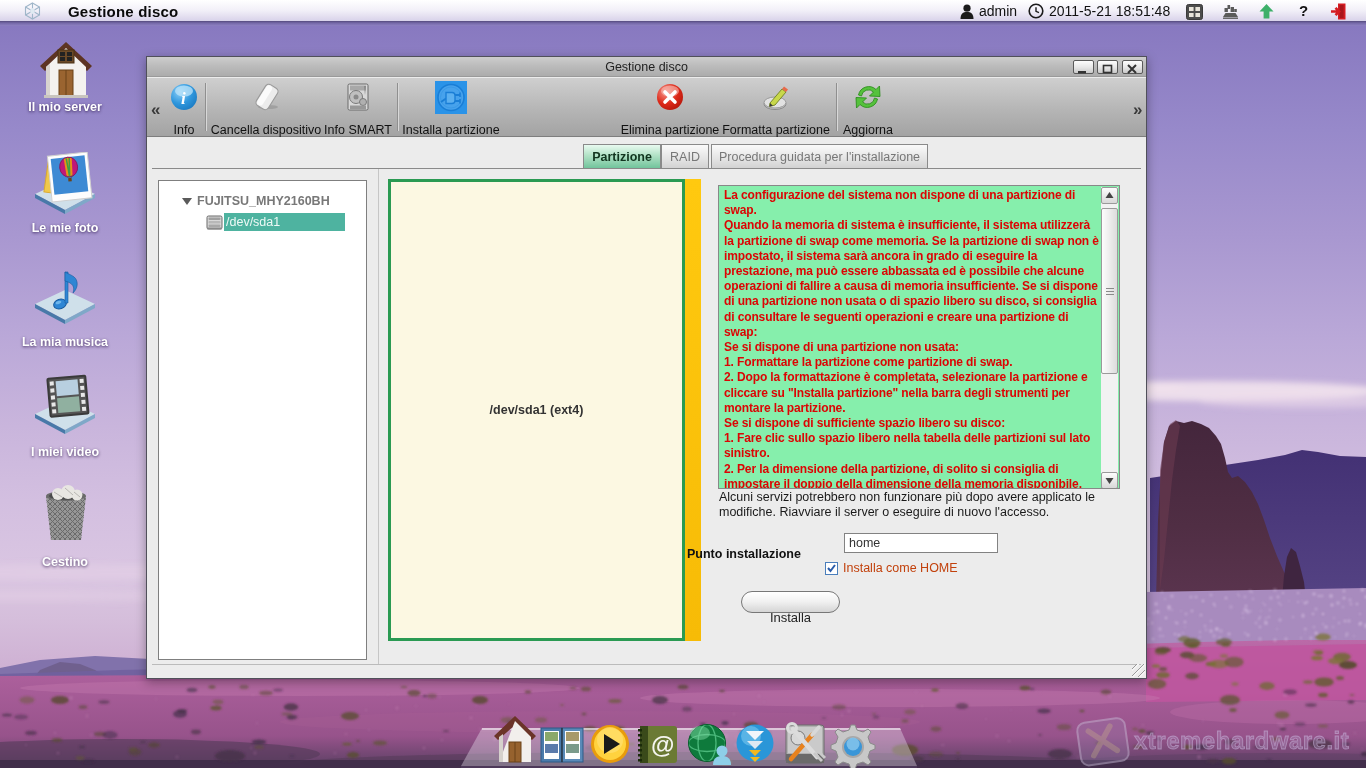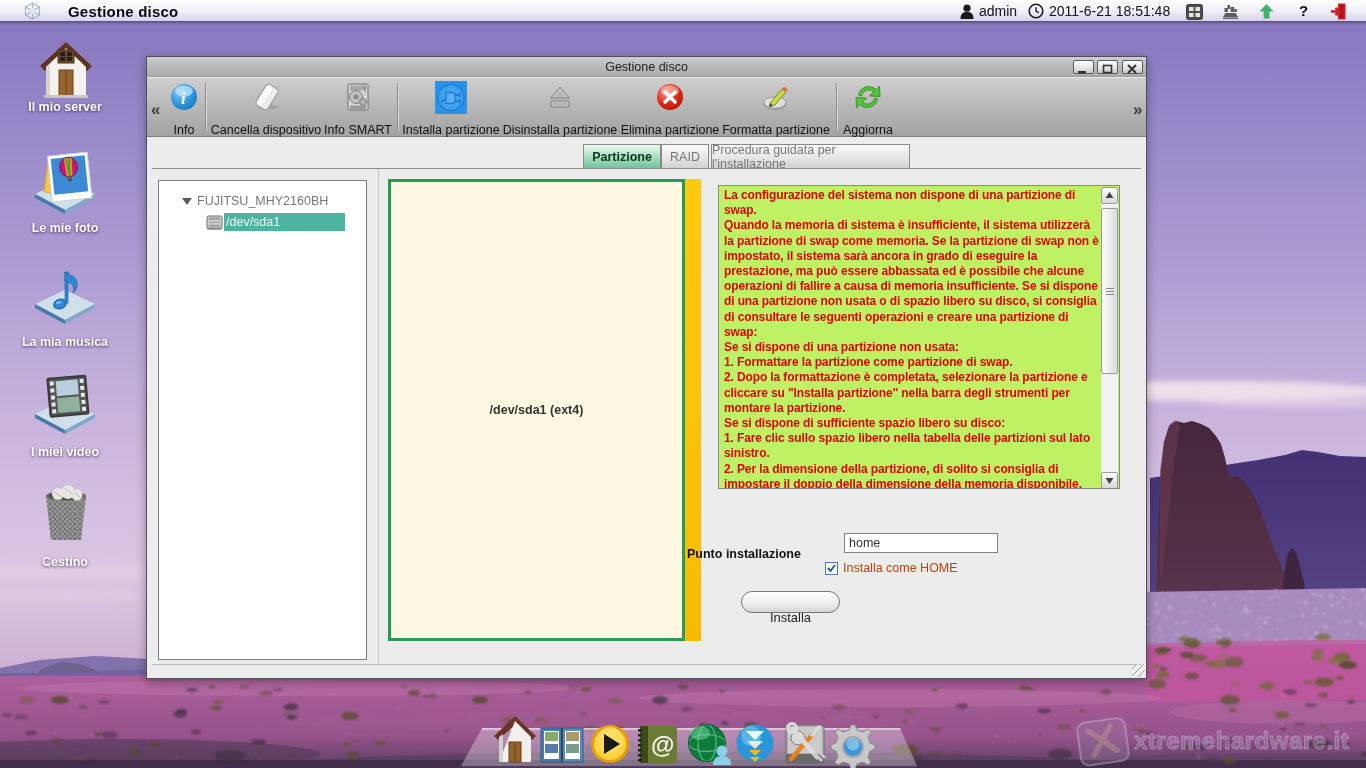--- a/index.html
+++ b/index.html
@@ -519,7 +519,7 @@
 <circle cx="8" cy="8" r="6.8" fill="none" stroke="#1b1b1b" stroke-width="1.6"></circle>
 <path d="M8 4.2 L8 8.4 L11 9.6" stroke="#1b1b1b" stroke-width="1.4" fill="none"></path>
       </svg>
-<div class="tb-it" style="left:1049px">2011-6-21 18:51:48</div>
+<div class="tb-it" style="left:1049px">2011-5-21 18:51:48</div>
 <svg class="abs" style="left:1186px;top:4px" width="17" height="16" viewBox="0 0 17 16">
 <rect x="0.5" y="0.5" width="16" height="15" rx="2" fill="#4c4c4c" stroke="#3a3a3a"></rect>
 <rect x="3" y="3" width="4.6" height="4" fill="#e8e4da"></rect>

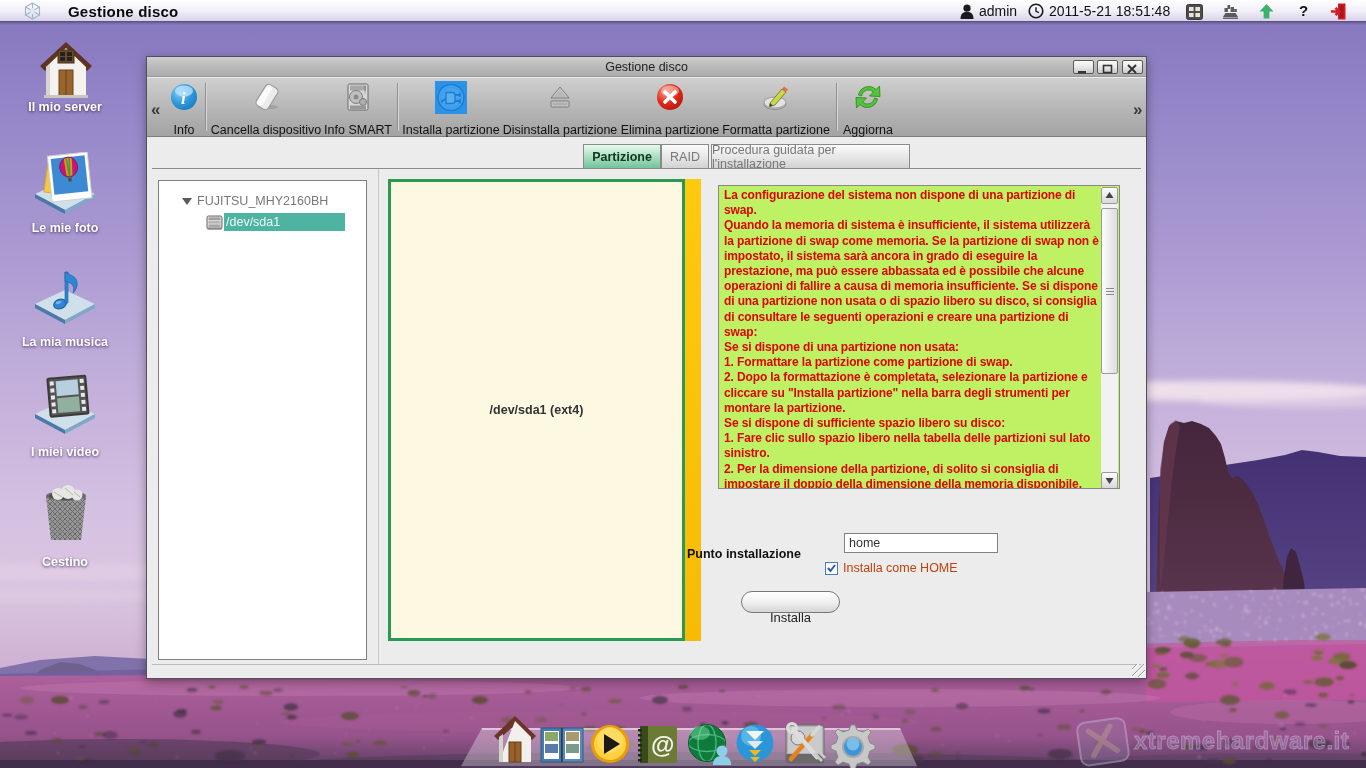--- a/index.html
+++ b/index.html
@@ -801,15 +801,6 @@
           </svg>
 <div class="lbl">Installa partizione</div>
         </div>
-<div class="tbtn" style="left:367px;width:92px">
-          <svg class="ic" viewBox="0 0 28 28">
-<path d="M14 4 L23 15 L5 15 Z" fill="#cccccc" stroke="#7a7a7a"></path>
-<path d="M14 6.5 L20.5 14 L7.5 14 Z" fill="#b8b8b8"></path>
-<rect x="5" y="18" width="18" height="6" rx="1" fill="#cccccc" stroke="#7a7a7a"></rect>
-<rect x="6.5" y="19.5" width="15" height="3" fill="#b0b0b0"></rect>
-          </svg>
-<div class="lbl">Disinstalla partizione</div>
-        </div>
 <div class="tbtn" style="left:583px;width:92px">
           <svg class="ic" viewBox="0 0 28 28">
 <ellipse cx="13" cy="21" rx="11" ry="5.5" fill="#c8c8c8" stroke="#8a8a8a"></ellipse>

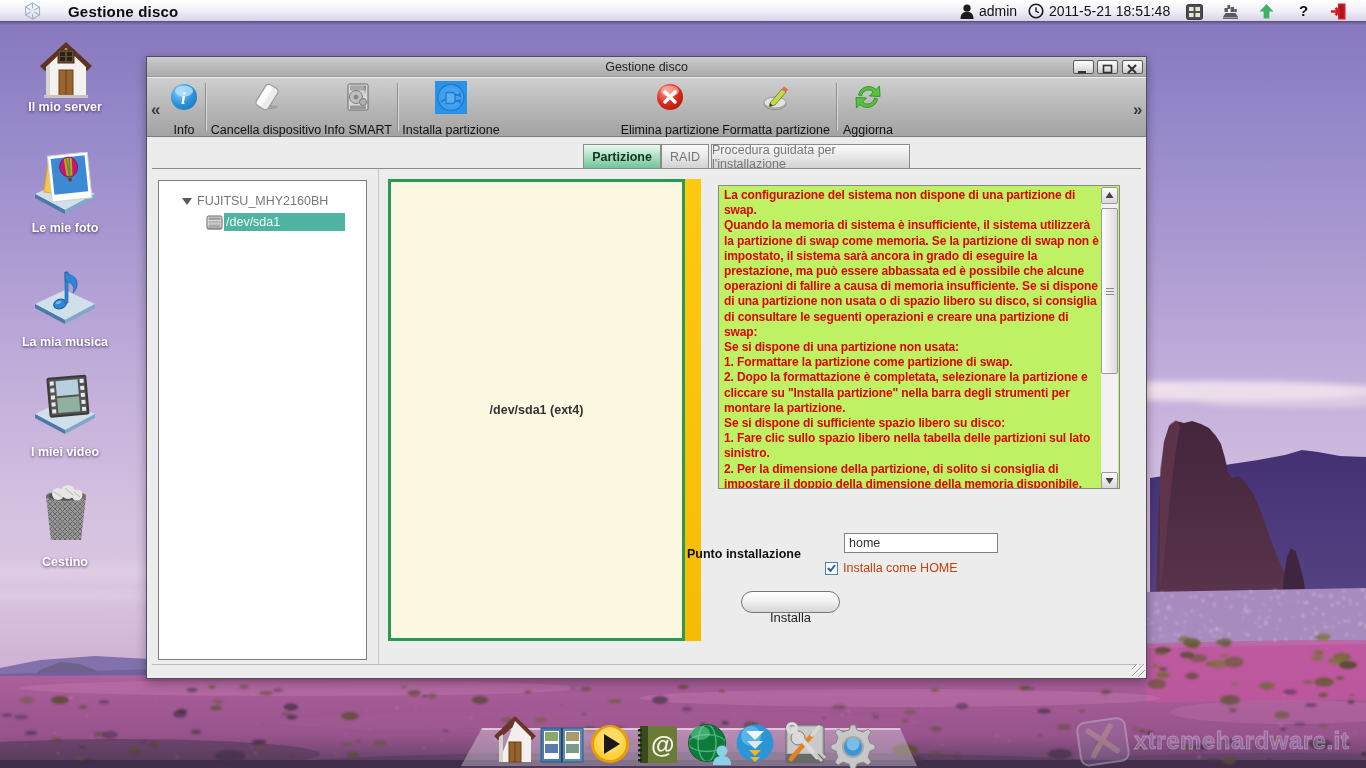--- a/index.html
+++ b/index.html
@@ -836,7 +836,7 @@
 </div>
 <div class="tab active" style="left:436px;width:78px">Partizione</div>
 <div class="tab" style="left:514px;width:48px">RAID</div>
-<div class="tab" style="left:564px;width:199px">Procedura guidata per l'installazione</div>
+<div class="tab" style="left:564px;width:217px">Procedura guidata per l'installazione</div>
 <div id="tabline"></div>
 <div id="treep">
 <svg class="abs" style="left:23px;top:16px" width="11" height="9">

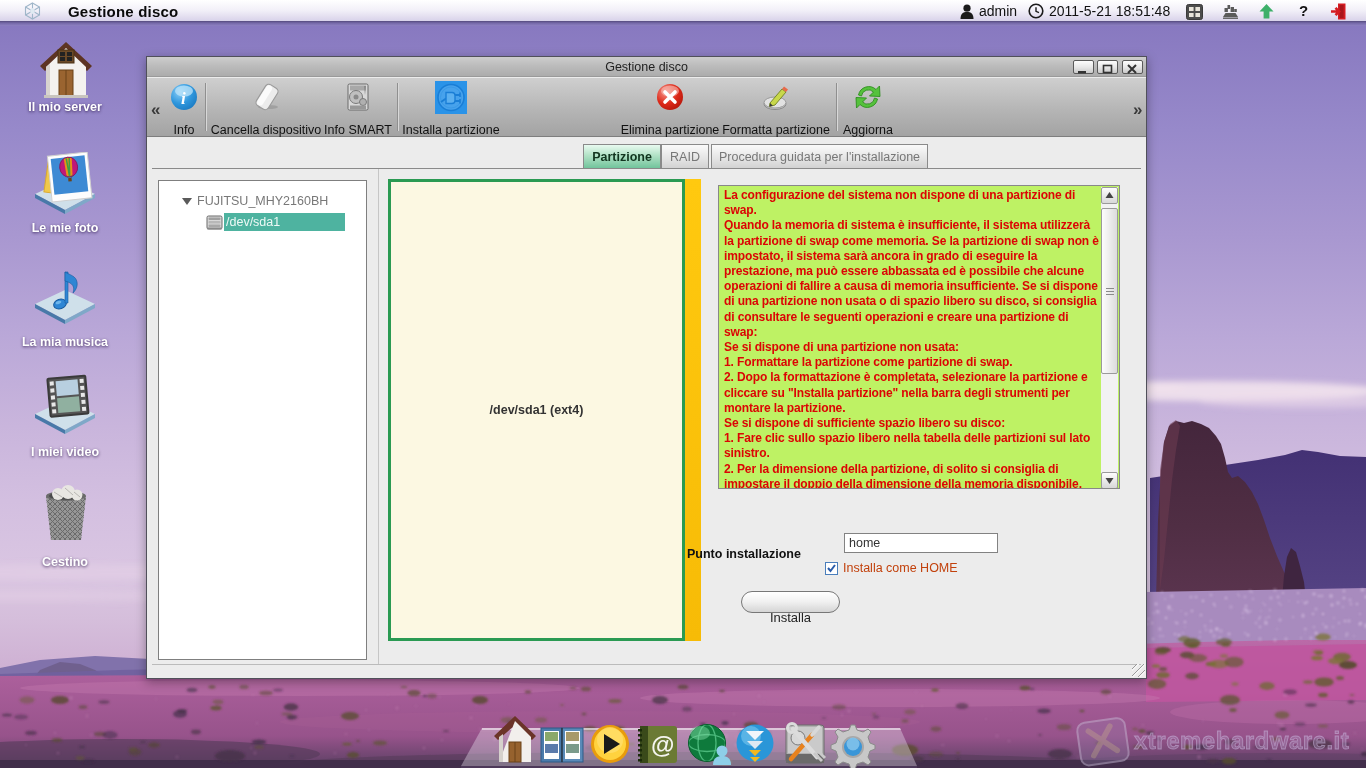--- a/index.html
+++ b/index.html
@@ -842,7 +842,7 @@
 <svg class="abs" style="left:23px;top:16px" width="11" height="9">
           <path d="M0 1 L10 1 L5 8 Z" fill="#5a5a5a"></path>
         </svg>
-<div class="abs" style="left:38px;top:13px;font-size:12.5px;font-weight:normal;color:#787878">FUJITSU_MHY2160BH</div>
+<div class="abs" style="left:38px;top:13px;font-size:12.5px;font-weight:bold;color:#787878">FUJITSU_MHY2160BH</div>
 <svg class="abs" style="left:47px;top:33px" width="18" height="18" viewBox="0 0 18 18">
 <rect x="1" y="2" width="15" height="13" rx="1.5" fill="#d8d8d8" stroke="#6a6a6a"></rect>
 <rect x="2.5" y="3.5" width="12" height="2.5" rx="1" fill="#a0a0a0"></rect>

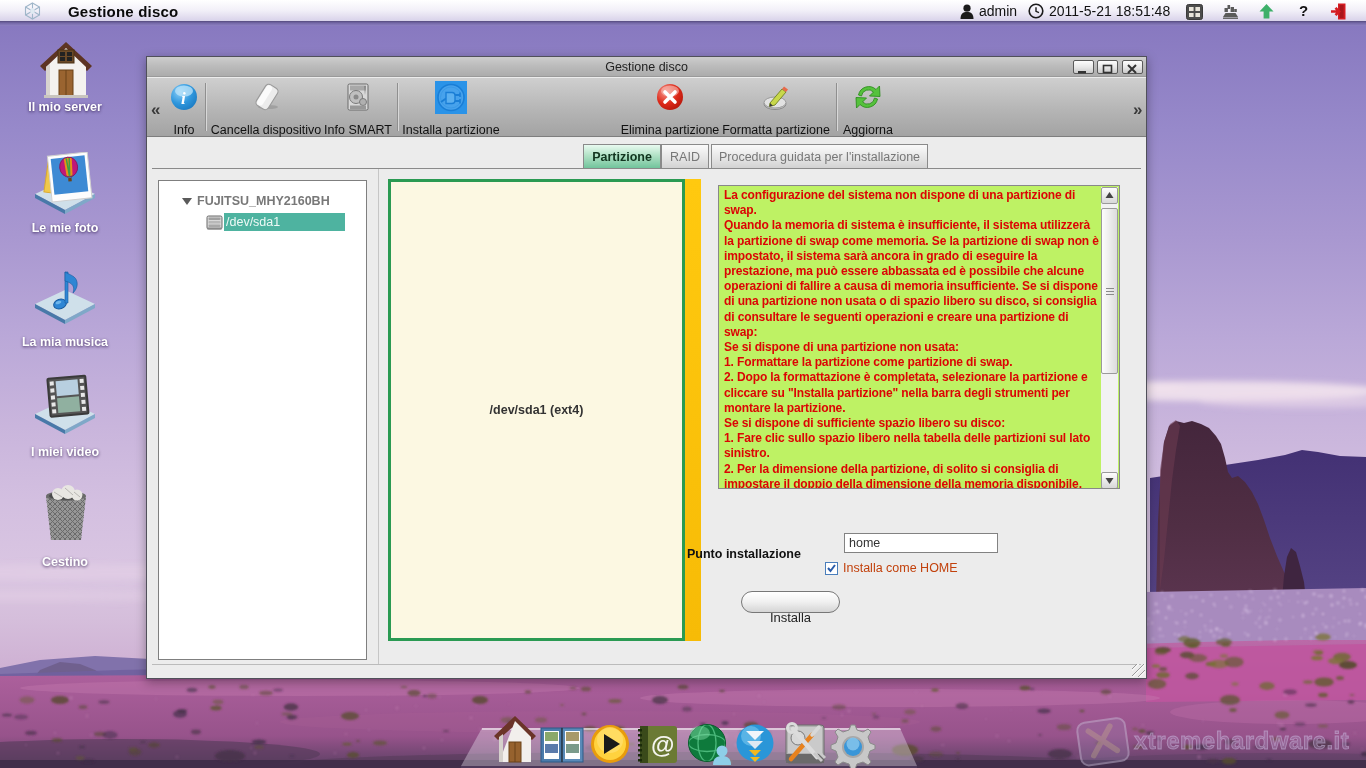--- a/index.html
+++ b/index.html
@@ -42,7 +42,7 @@
 #greenbox{position:absolute;left:241px;top:122px;width:297px;height:462px;background:#fcf8e2;border:3px solid #2a9a52}
 #orange{position:absolute;left:538px;top:122px;width:16px;height:462px;background:linear-gradient(180deg,#ffc90f,#f7bb06)}
 #ptext{position:absolute;left:241px;top:122px;width:297px;height:462px;display:flex;align-items:center;justify-content:center;font-size:12.5px;font-weight:bold;color:#333}
-#redbox{position:absolute;left:571px;top:128px;width:402px;height:304px;border:1px solid #888;background:#bef264;overflow:hidden}
+#redbox{position:absolute;left:571px;top:128px;width:402px;height:304px;border:1px solid #888;background:#86efac;overflow:hidden}
 #redtext{position:absolute;left:5px;top:2px;width:390px;font-size:12px;font-weight:bold;color:#dc0504;line-height:15.2px;white-space:nowrap;letter-spacing:-0.12px}
 
 #sbar{position:absolute;right:1px;top:1px;width:17px;height:300px;background:#f2f2f2}

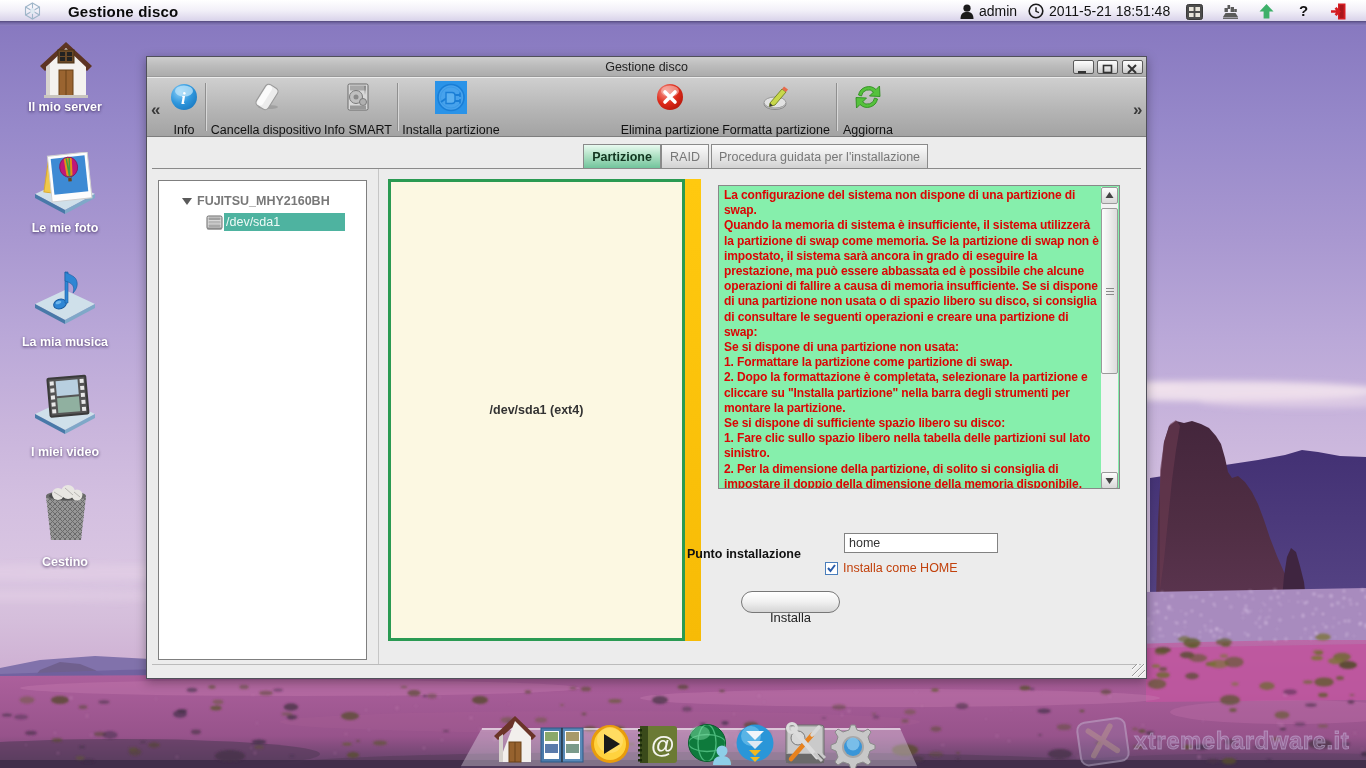--- a/index.html
+++ b/index.html
@@ -872,6 +872,7 @@
             </svg></div>
 </div>
       </div>
+<div id="graytext">Alcuni servizi potrebbero non funzionare più dopo avere applicato le<br>modifiche. Riavviare il server o eseguire di nuovo l'accesso.</div>
 <div id="mlabel">Punto installazione</div>
 <div id="minput">home</div>
 <div id="mcheck">

